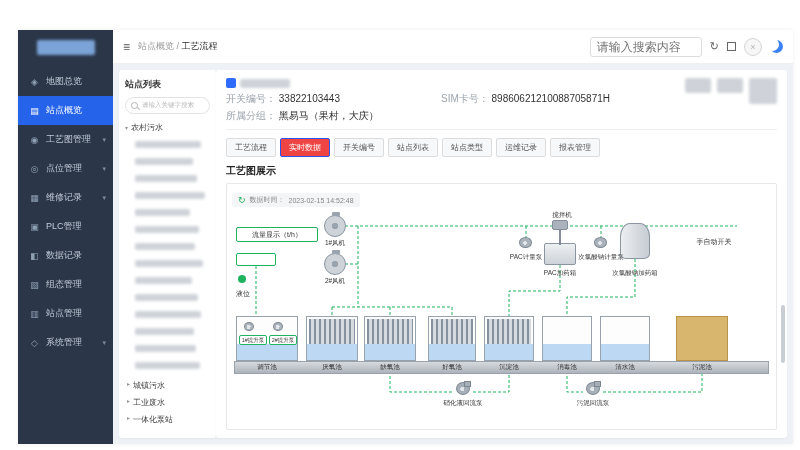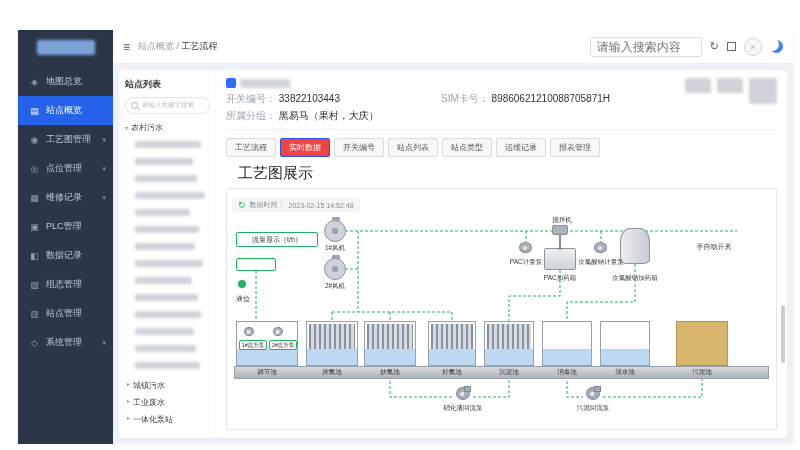--- a/index.html
+++ b/index.html
@@ -68,7 +68,7 @@
 .tab{font-size:8px;padding:3px 8px;border:1px solid #dcdcdc;border-radius:2px;color:#555;background:#f7f8fa;cursor:pointer;white-space:nowrap}
 .tab.active{background:#ef4444;border-color:#2f54eb;color:#fff}
 
-.sec-title{font-size:15px;font-weight:normal;color:#222;margin:0 12px 5px}
+.sec-title{font-size:10px;font-weight:bold;color:#222;margin:0 0 5px}
 
 
 .diagram{flex:1;border:1px solid #e8e8e8;border-radius:2px;padding:5px;min-height:0;overflow:hidden}

